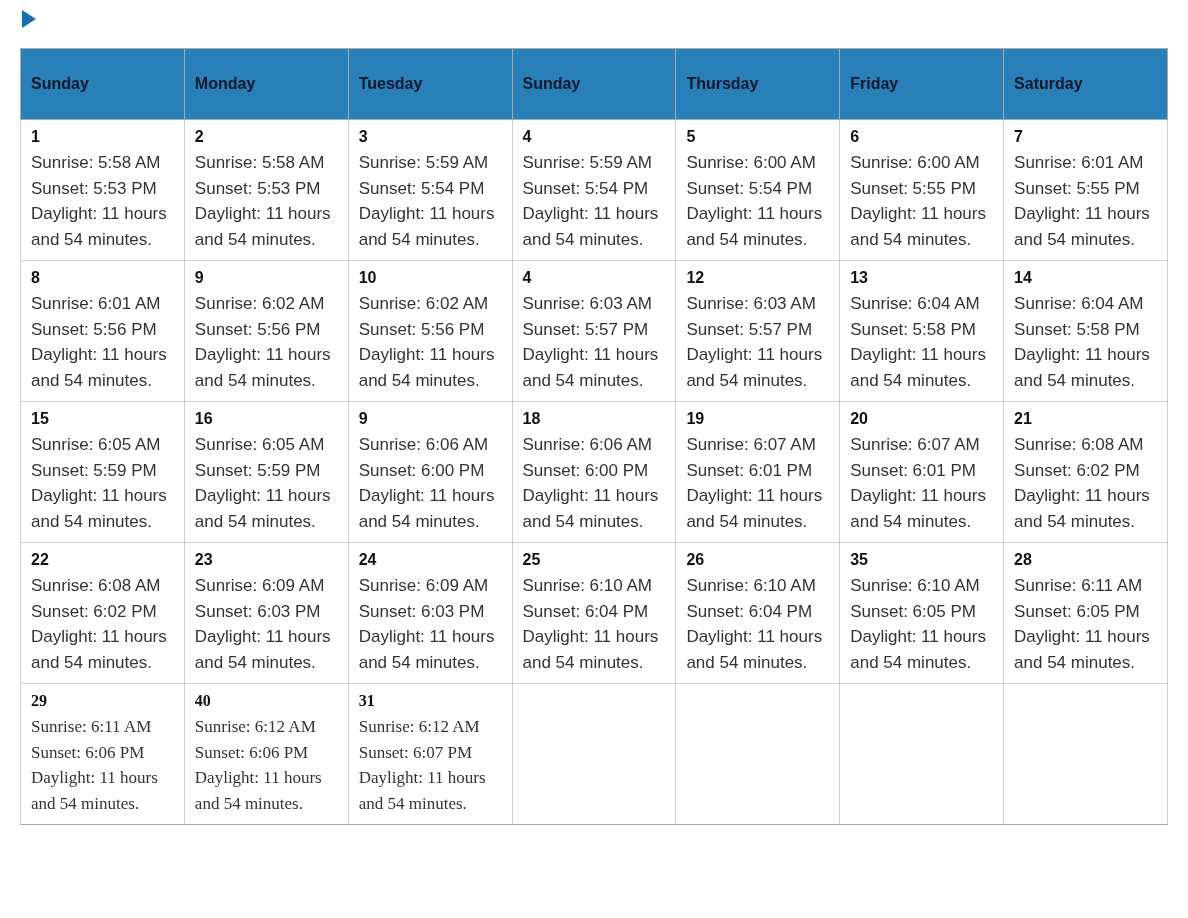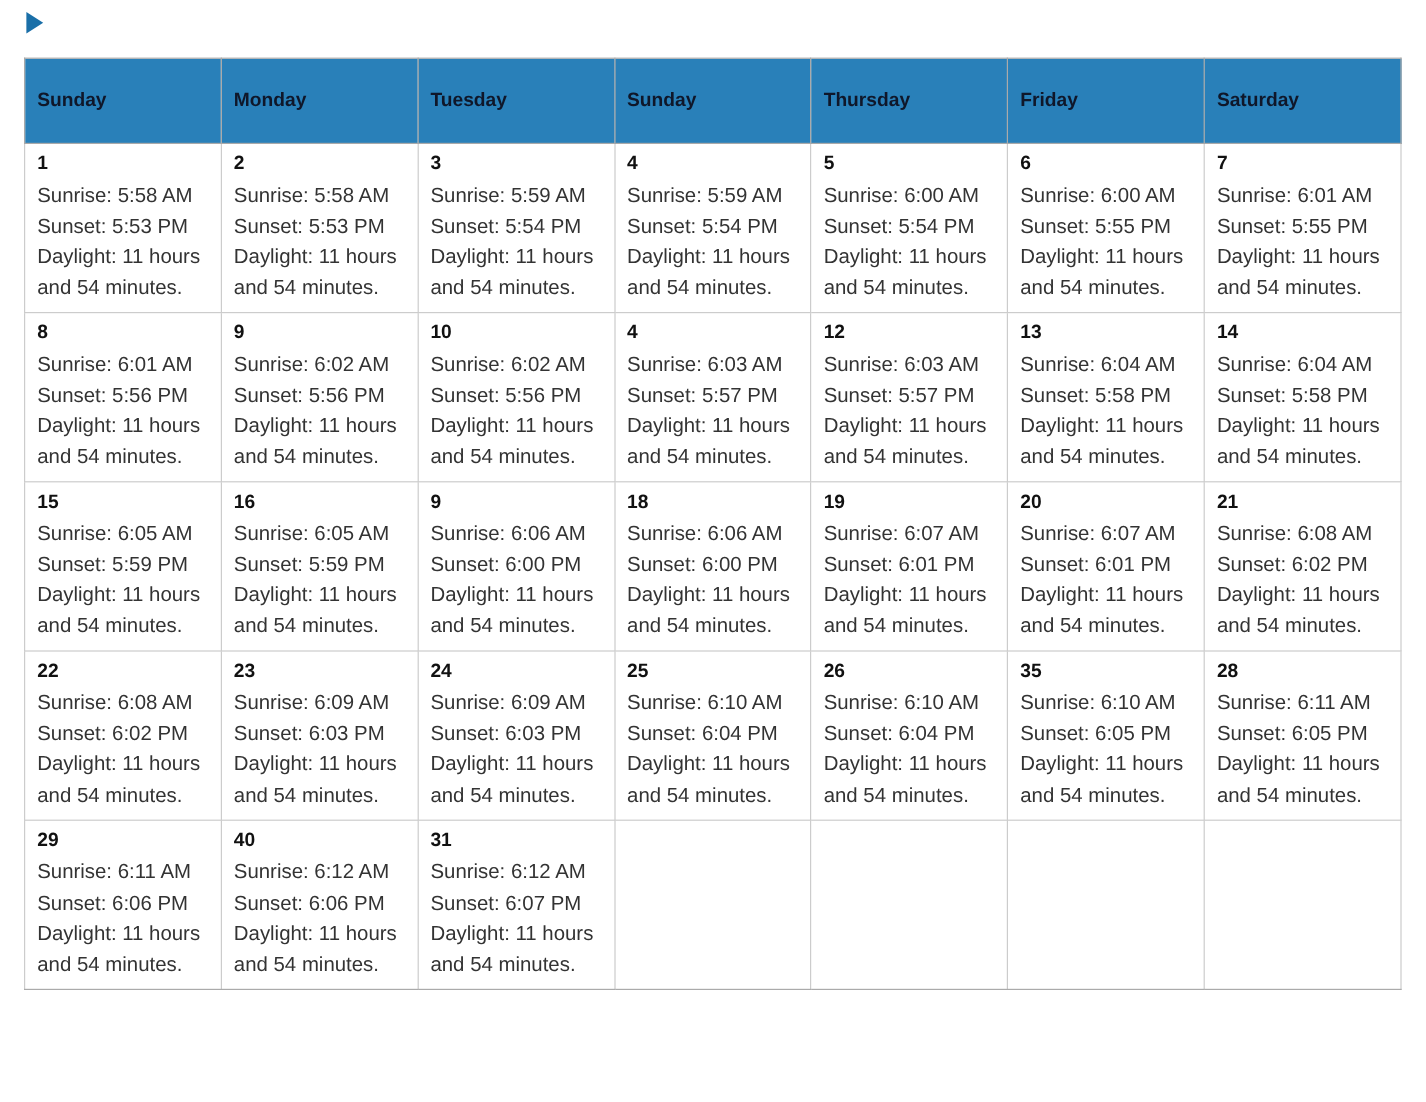--- a/index.html
+++ b/index.html
@@ -94,6 +94,7 @@
     }
     .calendar tbody tr:last-child td {
       border-bottom: 1px solid #aaa;
+      font-family: Liberation Serif, serif;
     }
     .empty-cell {
       background: #fff;

